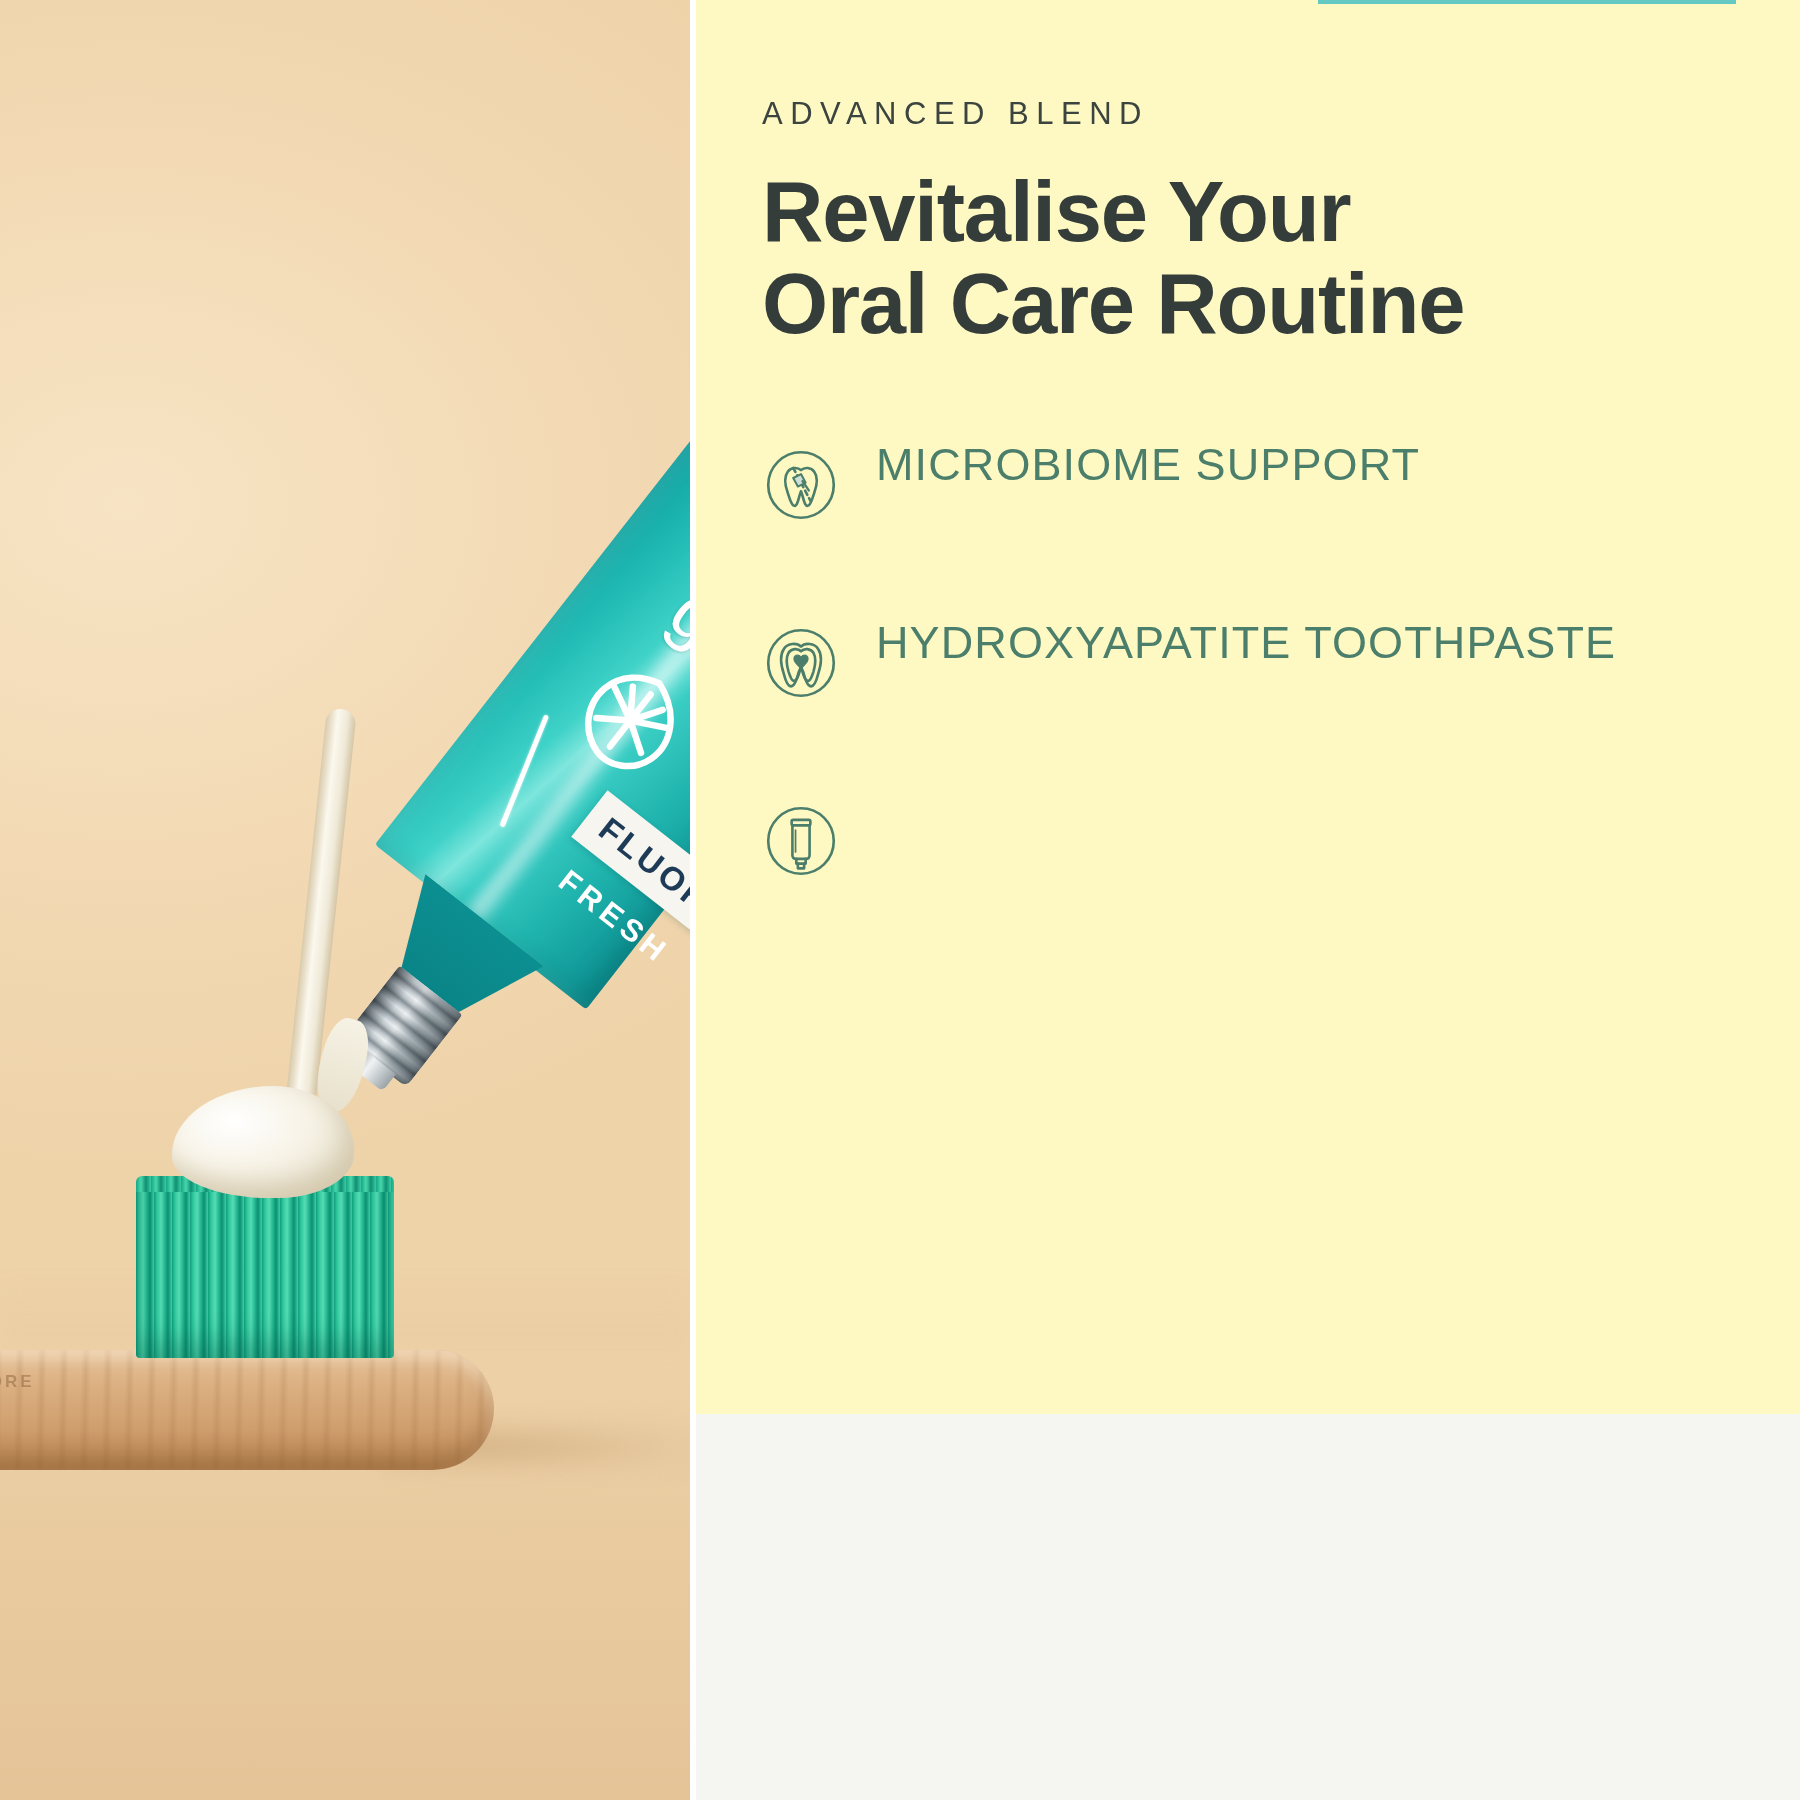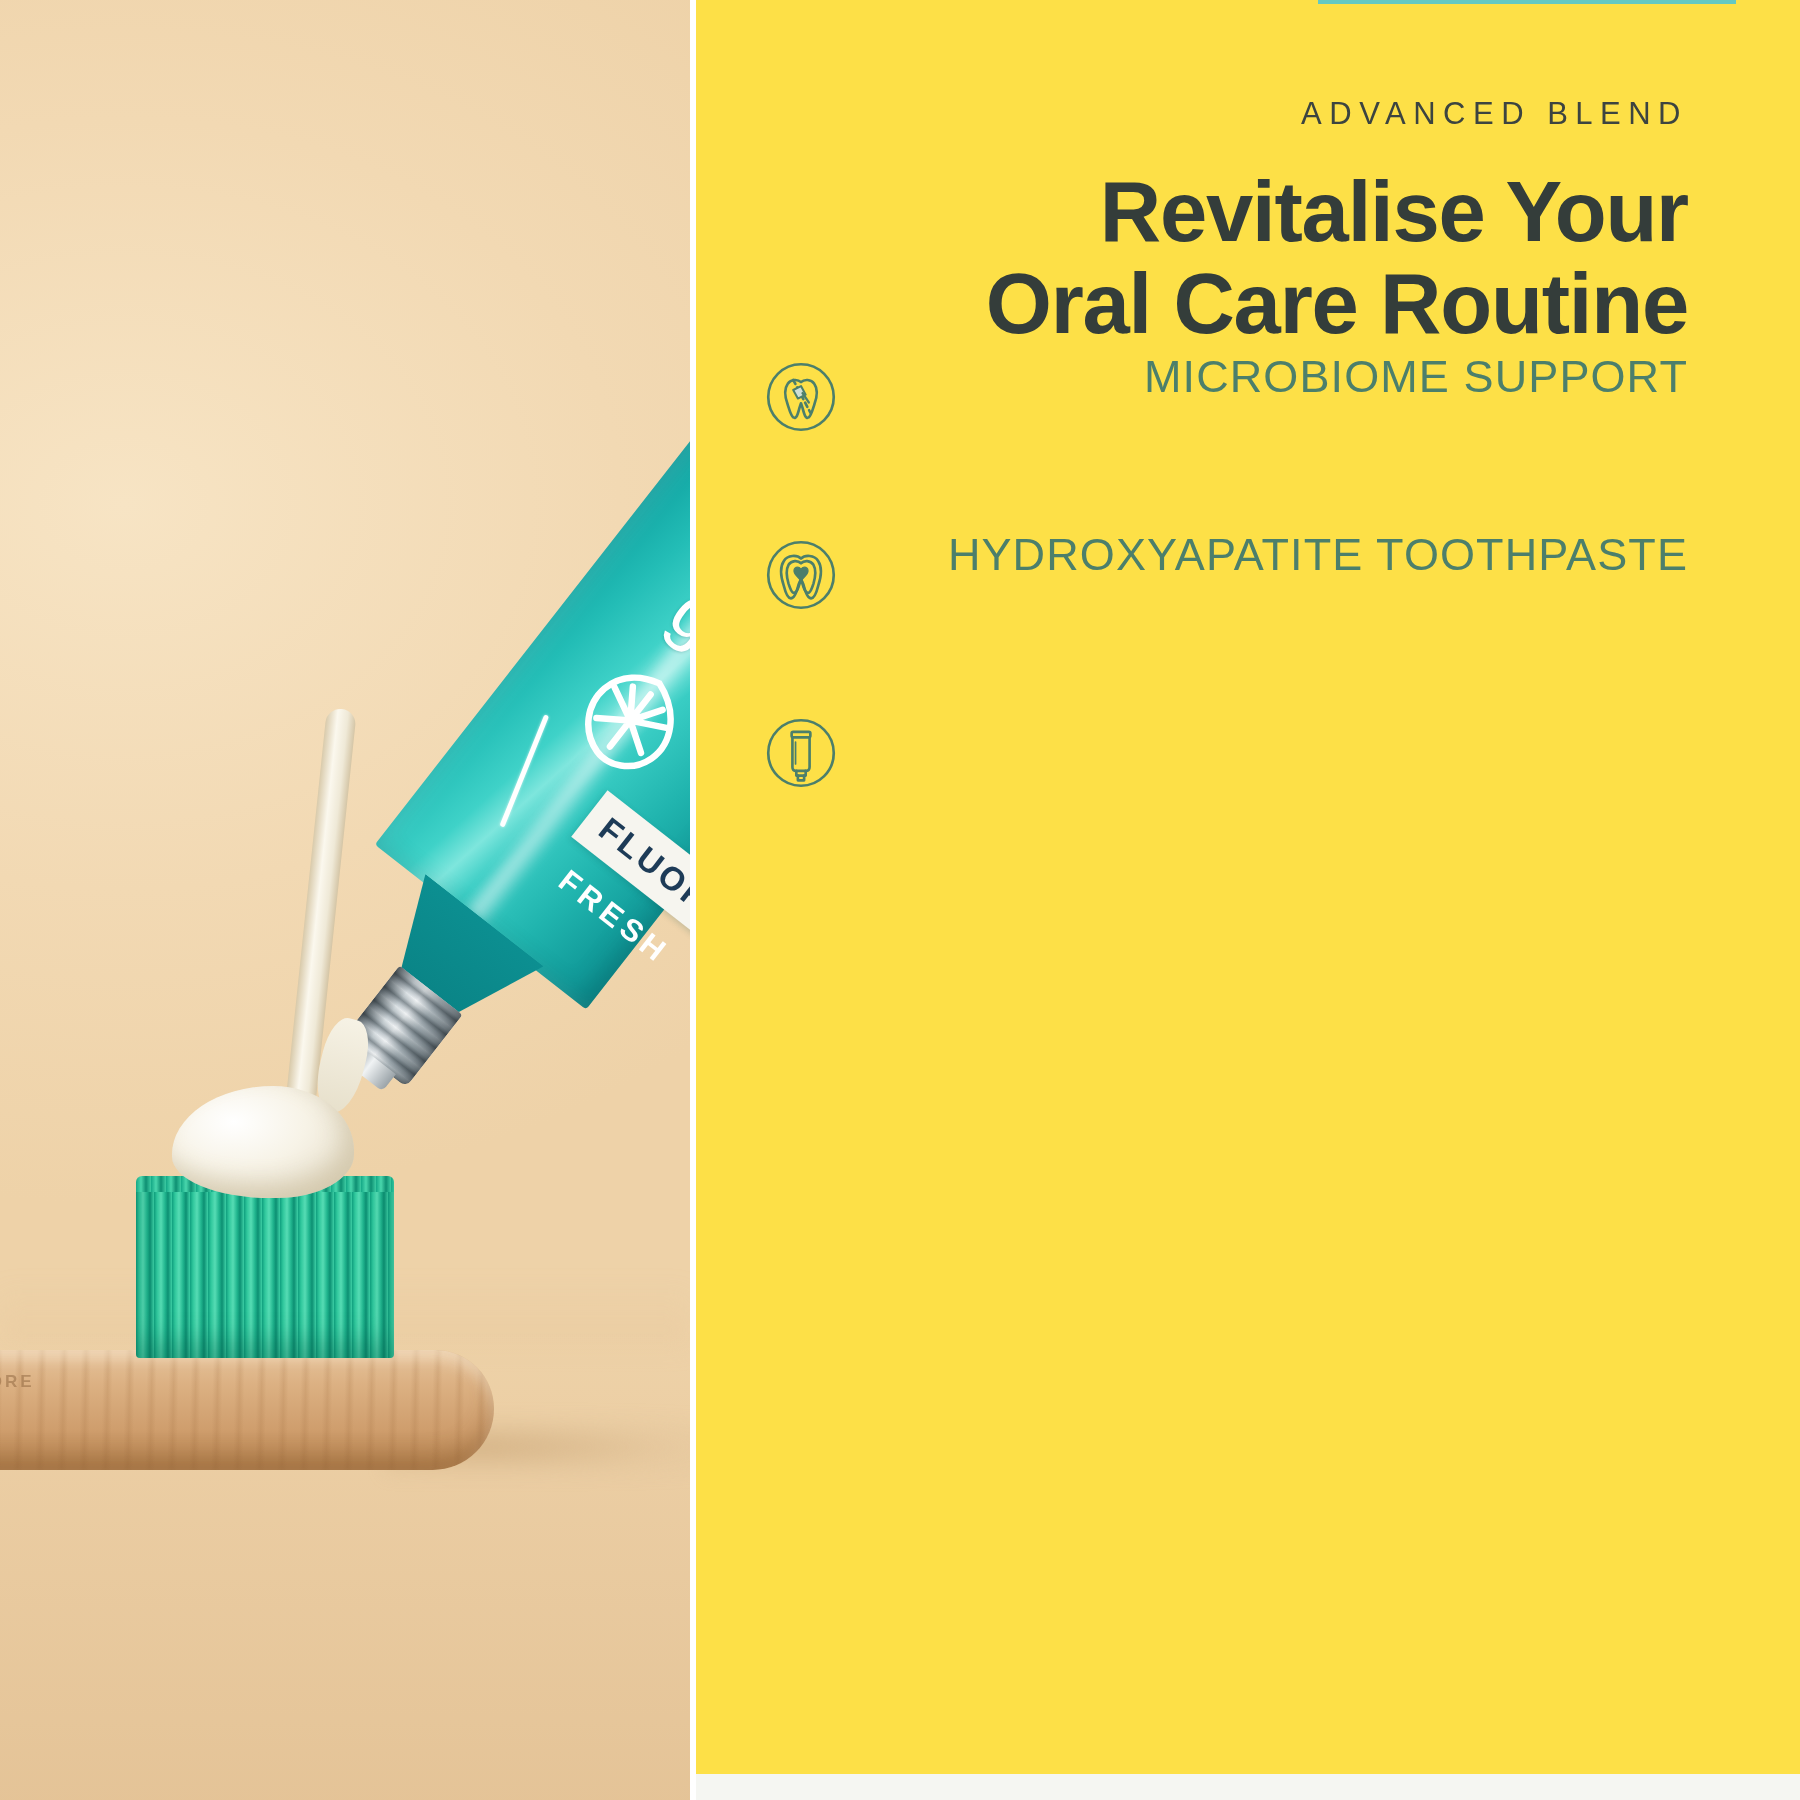--- a/index.html
+++ b/index.html
@@ -169,10 +169,9 @@
   
   .panel {
     position:relative;
-    flex:1 1 auto; height:1774px;
-    background:#fde047;
+    flex:1 1 auto; height:1414px;
+    background:#fef9c3;
     padding:96px 112px 0 66px;
-    text-align:right;
   }
   .panel-topline {
     position:absolute; left:622px; top:0; width:418px; height:4px;

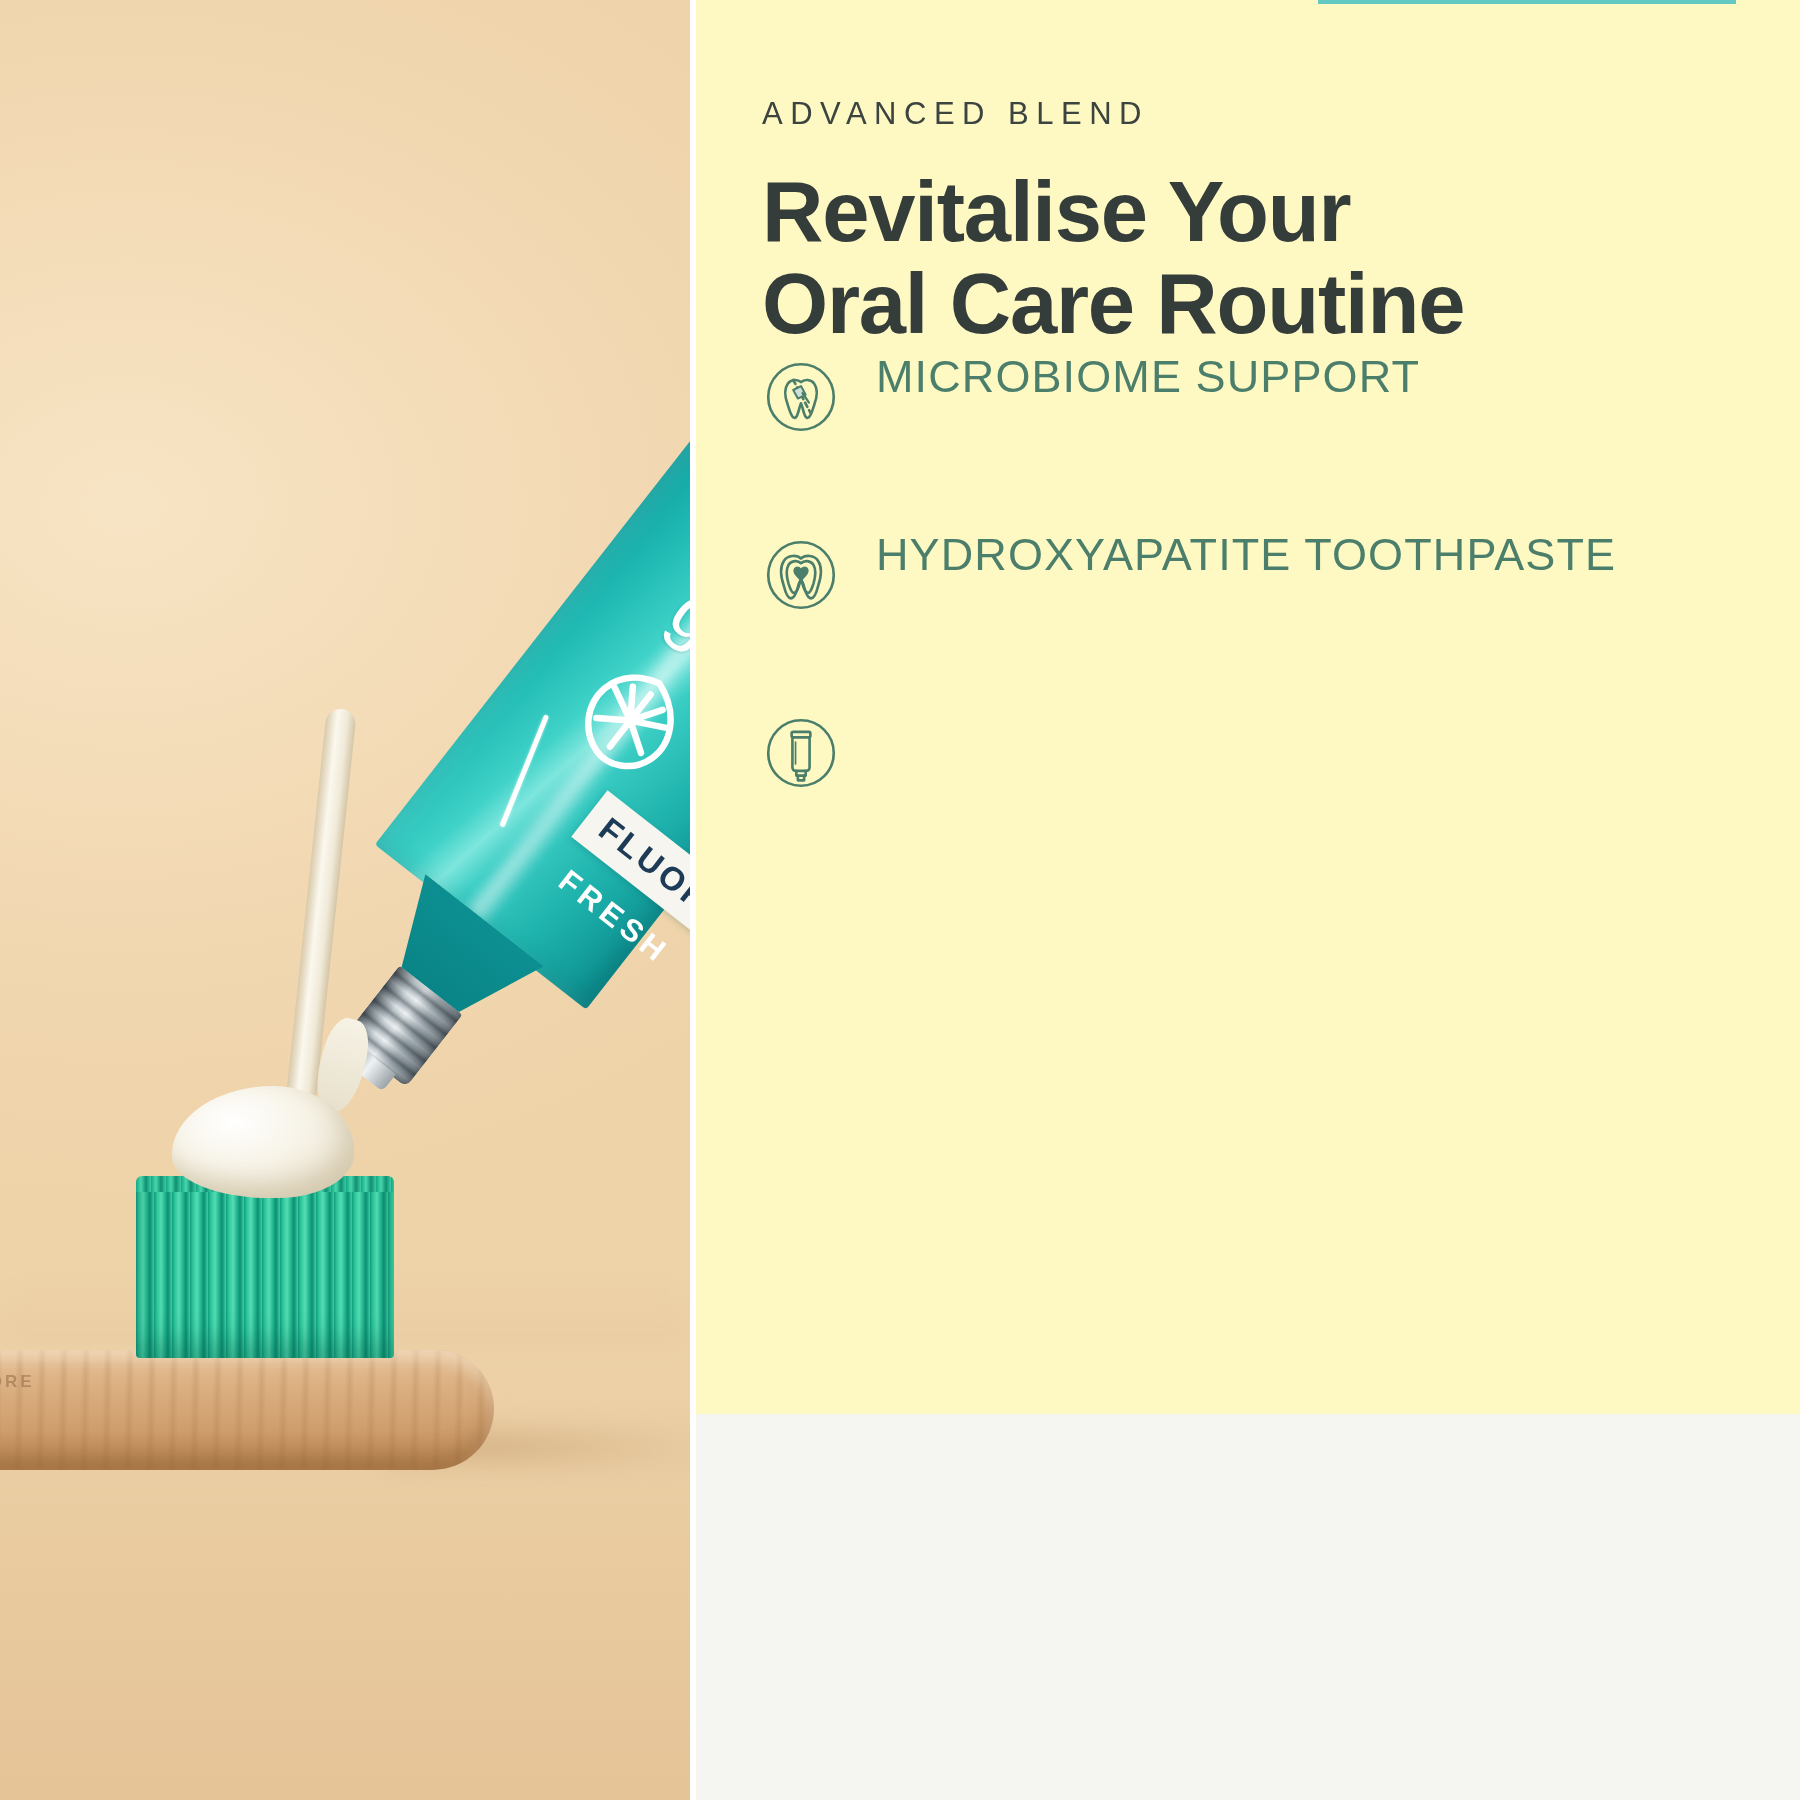--- a/index.html
+++ b/index.html
@@ -185,7 +185,7 @@
     font-size:85px; line-height:1.08; font-weight:700;
     color:#343d3a; letter-spacing:-1.2px;
   }
-  .features { }
+  .features { margin-top:88px; }
   .feature { display:flex; gap:36px; margin-bottom:92px; }
   .f-icon { flex:0 0 78px; width:78px; height:78px; margin-top:8px; }
   .f-body { flex:1 1 auto; }

